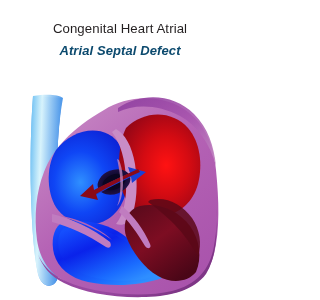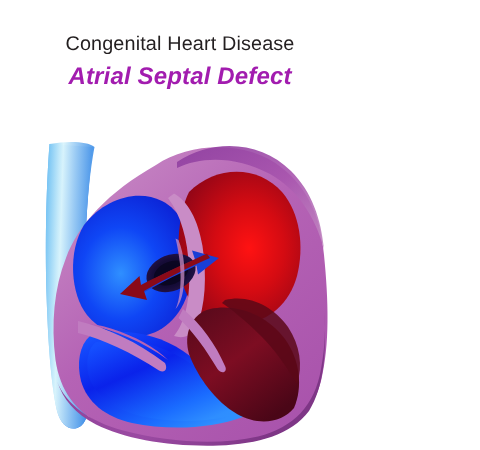--- a/index.html
+++ b/index.html
@@ -68,7 +68,7 @@
 <div id="page">
 
   <div class="title-block">
-    <div class="title-main">Congenital Heart Disease</div>
+    <div class="title-main">Congenital Heart Atrial</div>
     <div class="title-sub">Atrial Septal Defect</div>
   </div>
 

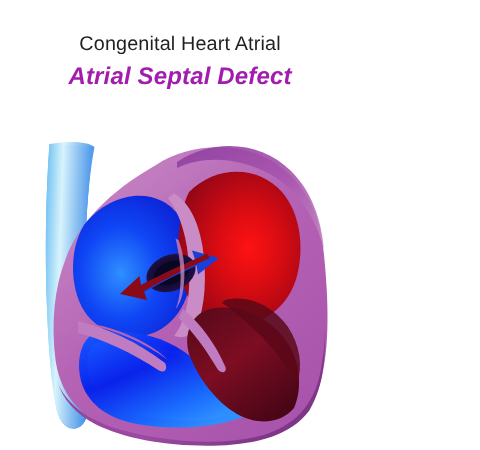--- a/index.html
+++ b/index.html
@@ -40,10 +40,10 @@
   }
   .title-sub {
     font-family: "Liberation Sans", sans-serif;
-    font-size: 16px;
+    font-size: 13px;
     font-weight: bold;
     font-style: italic;
-    color: #a21caf;
+    color: #0c4a6e;
     letter-spacing: 0.1px;
     line-height: 1;
     margin: 0;

